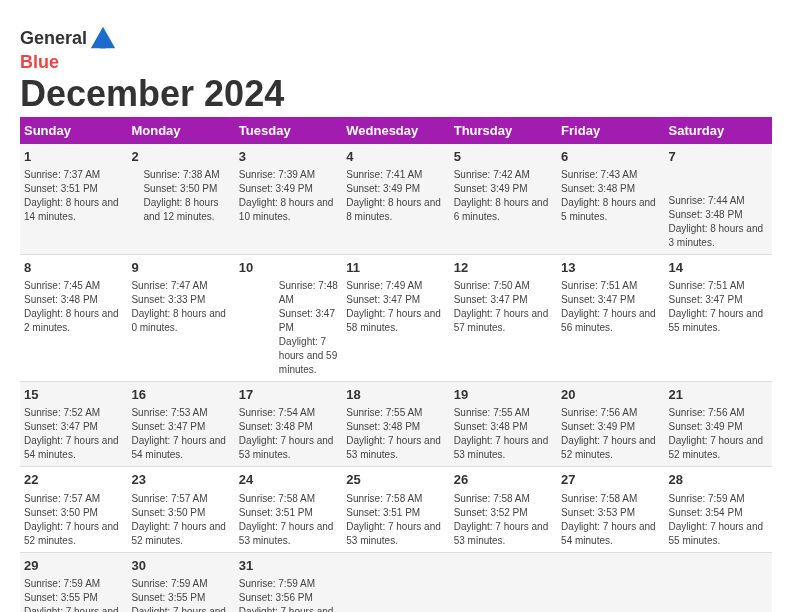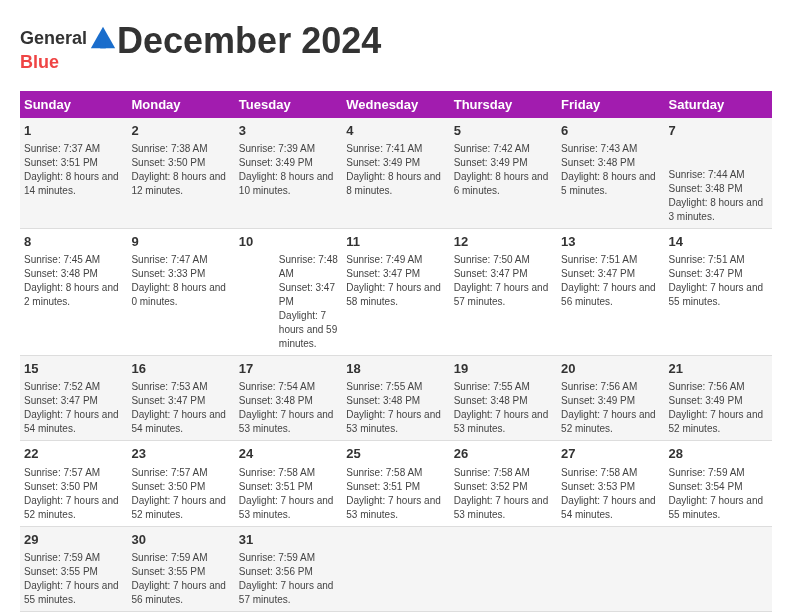--- a/index.html
+++ b/index.html
@@ -12,9 +12,10 @@
     }
     .header-section {
       display: flex;
-      justify-content: flex-start;
+      justify-content: space-between;
       align-items: flex-start;
-      margin-bottom: 18px;
+      margin-bottom: 2px;
+      flex-direction: column;
     }
     .logo {
       display: flex;

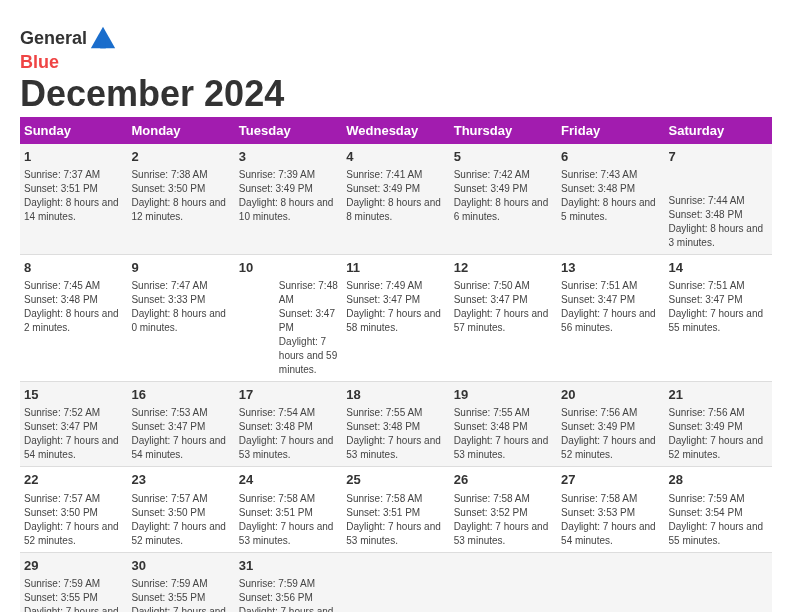--- a/index.html
+++ b/index.html
@@ -126,7 +126,7 @@
         </td>
         <td>
           <span class="day-num">2</span>
-          <div class="day-detail" style="white-space: pre-line;">Sunrise: 7:38 AM
+          <div class="day-detail" style="white-space: pre-line; margin-left: 12px;">Sunrise: 7:38 AM
 Sunset: 3:50 PM
 Daylight: 8 hours and 12 minutes.</div>
         </td>

